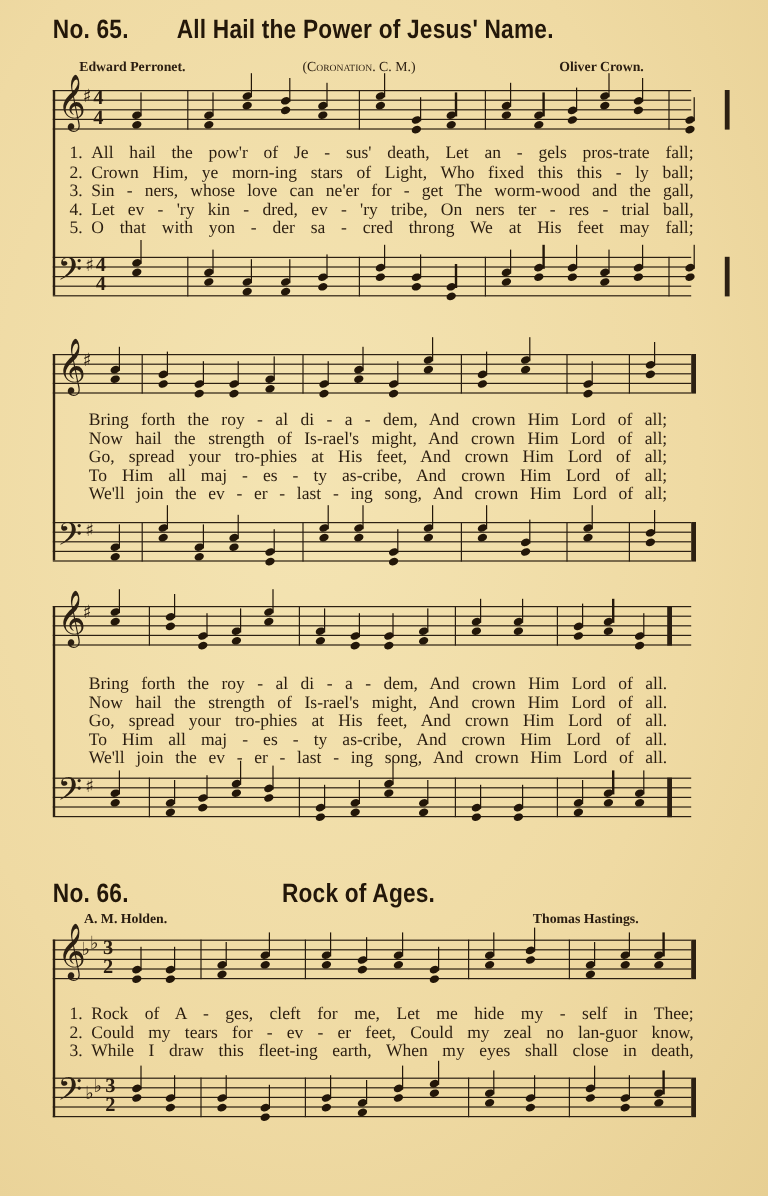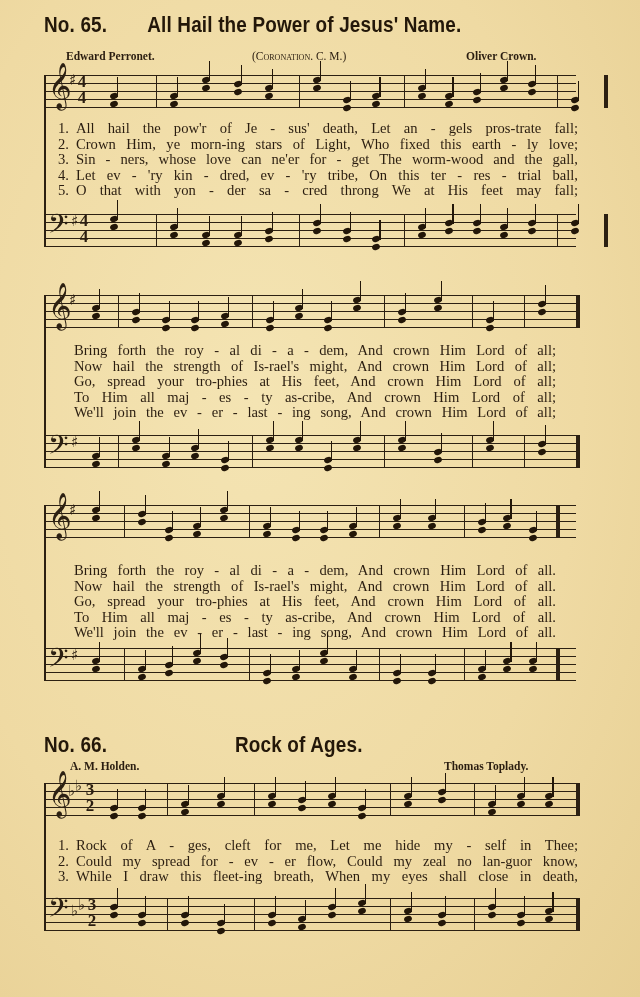--- a/index.html
+++ b/index.html
@@ -142,7 +142,7 @@
     </div>
   <div class="lyric-row">
       <span class="n">2.</span>
-      <span class="t">Crown Him, ye  morn-ing stars  of  Light, Who fixed this earth - ly  love;</span>
+      <span class="t">Crown Him, ye  morn-ing stars  of  Light, Who fixed this this - ly  ball;</span>
     </div>
   <div class="lyric-row">
       <span class="n">3.</span>

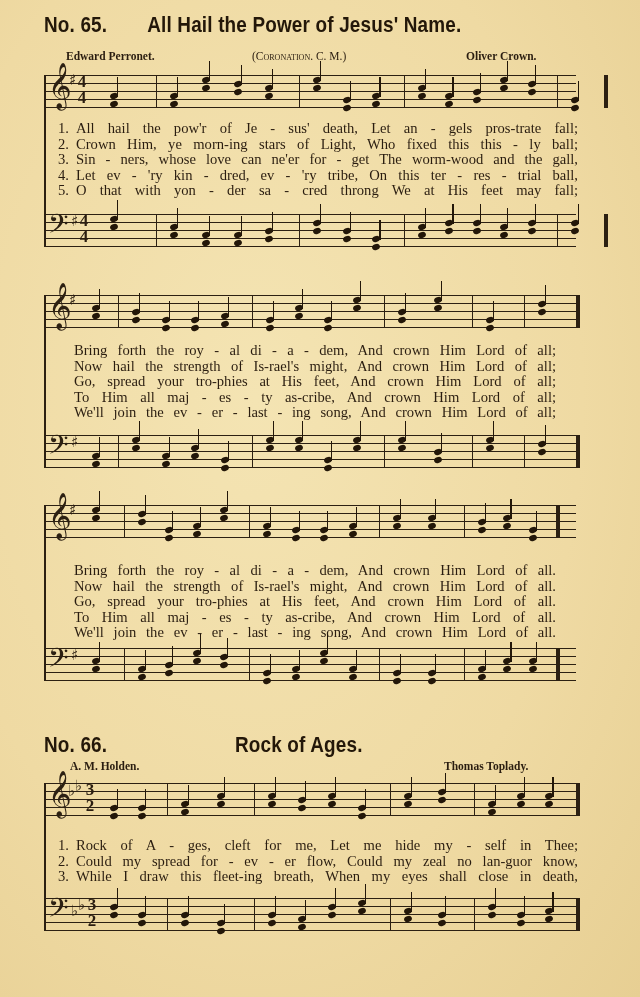--- a/index.html
+++ b/index.html
@@ -150,7 +150,7 @@
     </div>
   <div class="lyric-row">
       <span class="n">4.</span>
-      <span class="t">Let  ev - 'ry  kin - dred,  ev - 'ry  tribe,  On  this  ter - res - trial ball,</span>
+      <span class="t">Let  ev - 'ry  kin - dred,  ev - 'ry  tribe,  On  ners  ter - res - trial ball,</span>
     </div>
   <div class="lyric-row">
       <span class="n">5.</span>

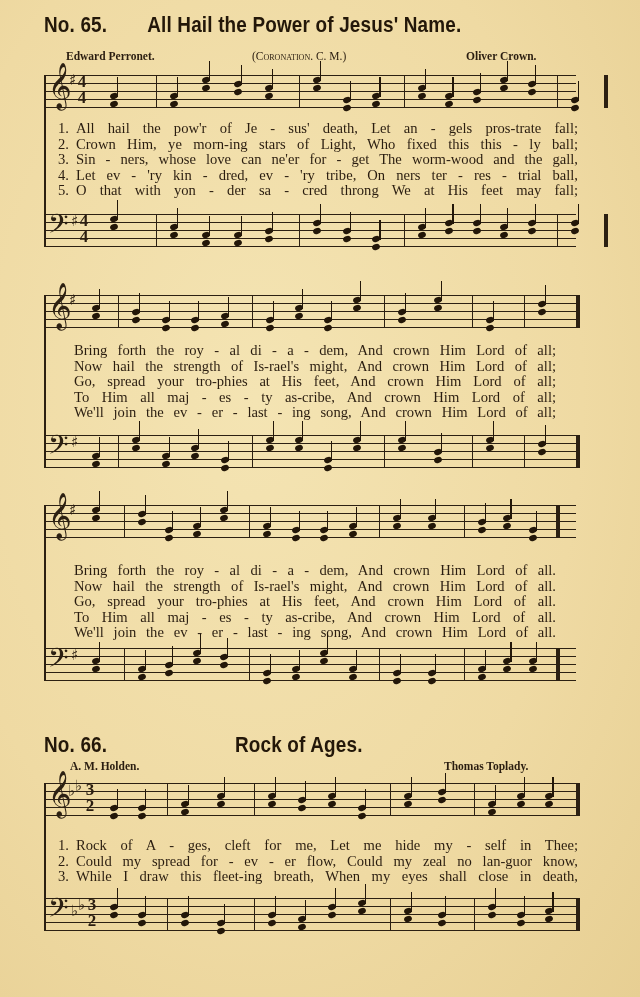--- a/index.html
+++ b/index.html
@@ -481,7 +481,7 @@
 </div>
 <div class="credits" style="top:760px;">
   <span style="left:70px;">A. M. Holden.</span>
-  <span style="left:444px;">Thomas Toplady.</span>
+  <span style="left:444px;">Thomas Hastings.</span>
 </div>
 
 <div class="brace-line" style="left:44px; top:783px; height:148px;"></div>

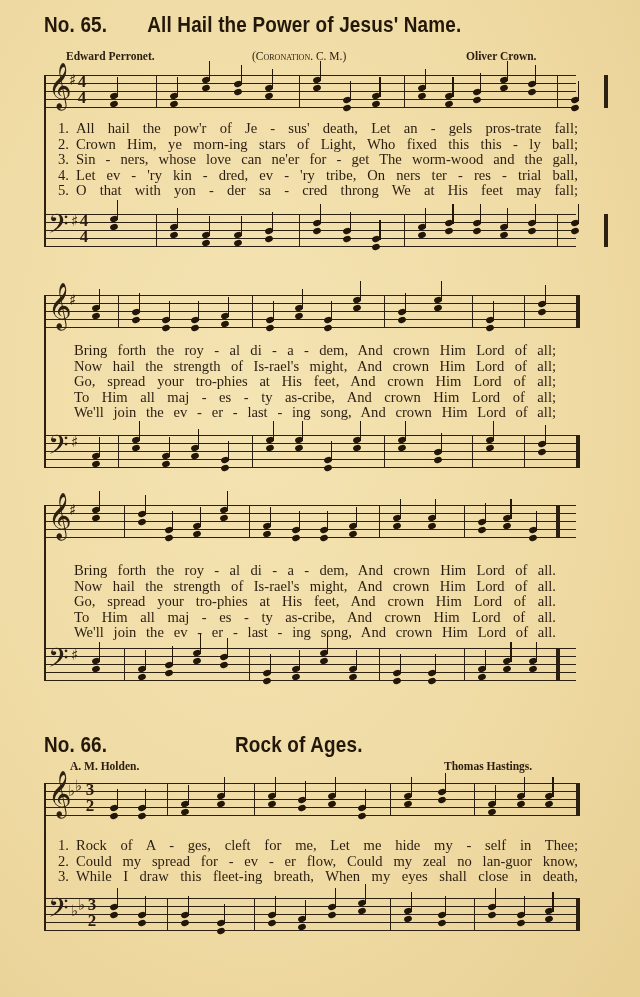--- a/index.html
+++ b/index.html
@@ -550,7 +550,7 @@
     </div>
   <div class="lyric-row">
       <span class="n">2.</span>
-      <span class="t">Could my spread  for - ev - er  flow,  Could my zeal  no  lan-guor know,</span>
+      <span class="t">Could my tears  for - ev - er  feet,  Could my zeal  no  lan-guor know,</span>
     </div>
   <div class="lyric-row">
       <span class="n">3.</span>

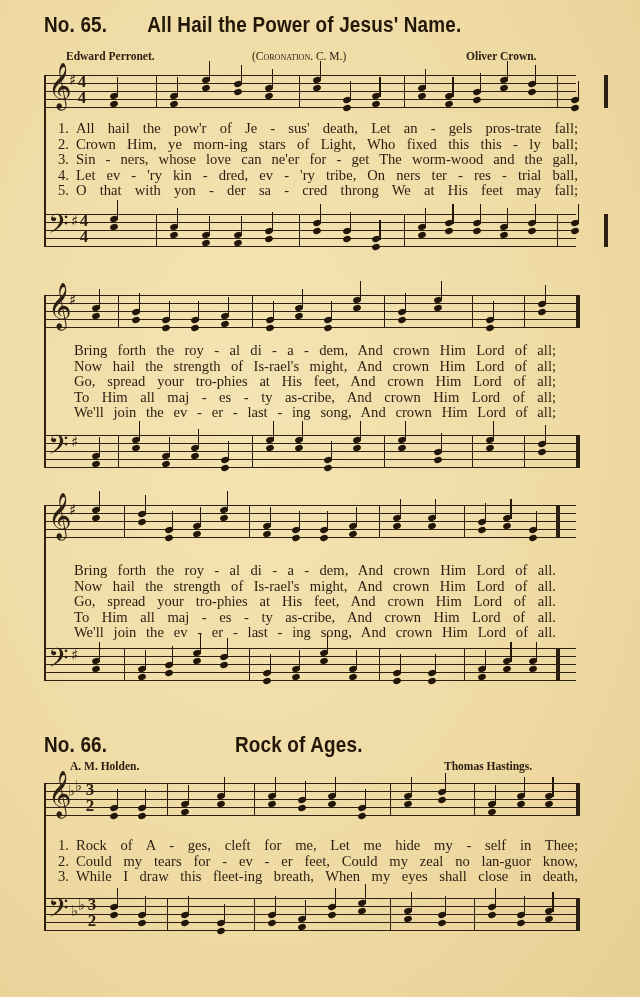--- a/index.html
+++ b/index.html
@@ -554,7 +554,7 @@
     </div>
   <div class="lyric-row">
       <span class="n">3.</span>
-      <span class="t">While  I  draw  this  fleet-ing breath, When my eyes  shall close  in  death,</span>
+      <span class="t">While  I  draw  this  fleet-ing earth, When my eyes  shall close  in  death,</span>
     </div>
 </div>
 <div class="staff" id="s4b" style="top:898px;">

